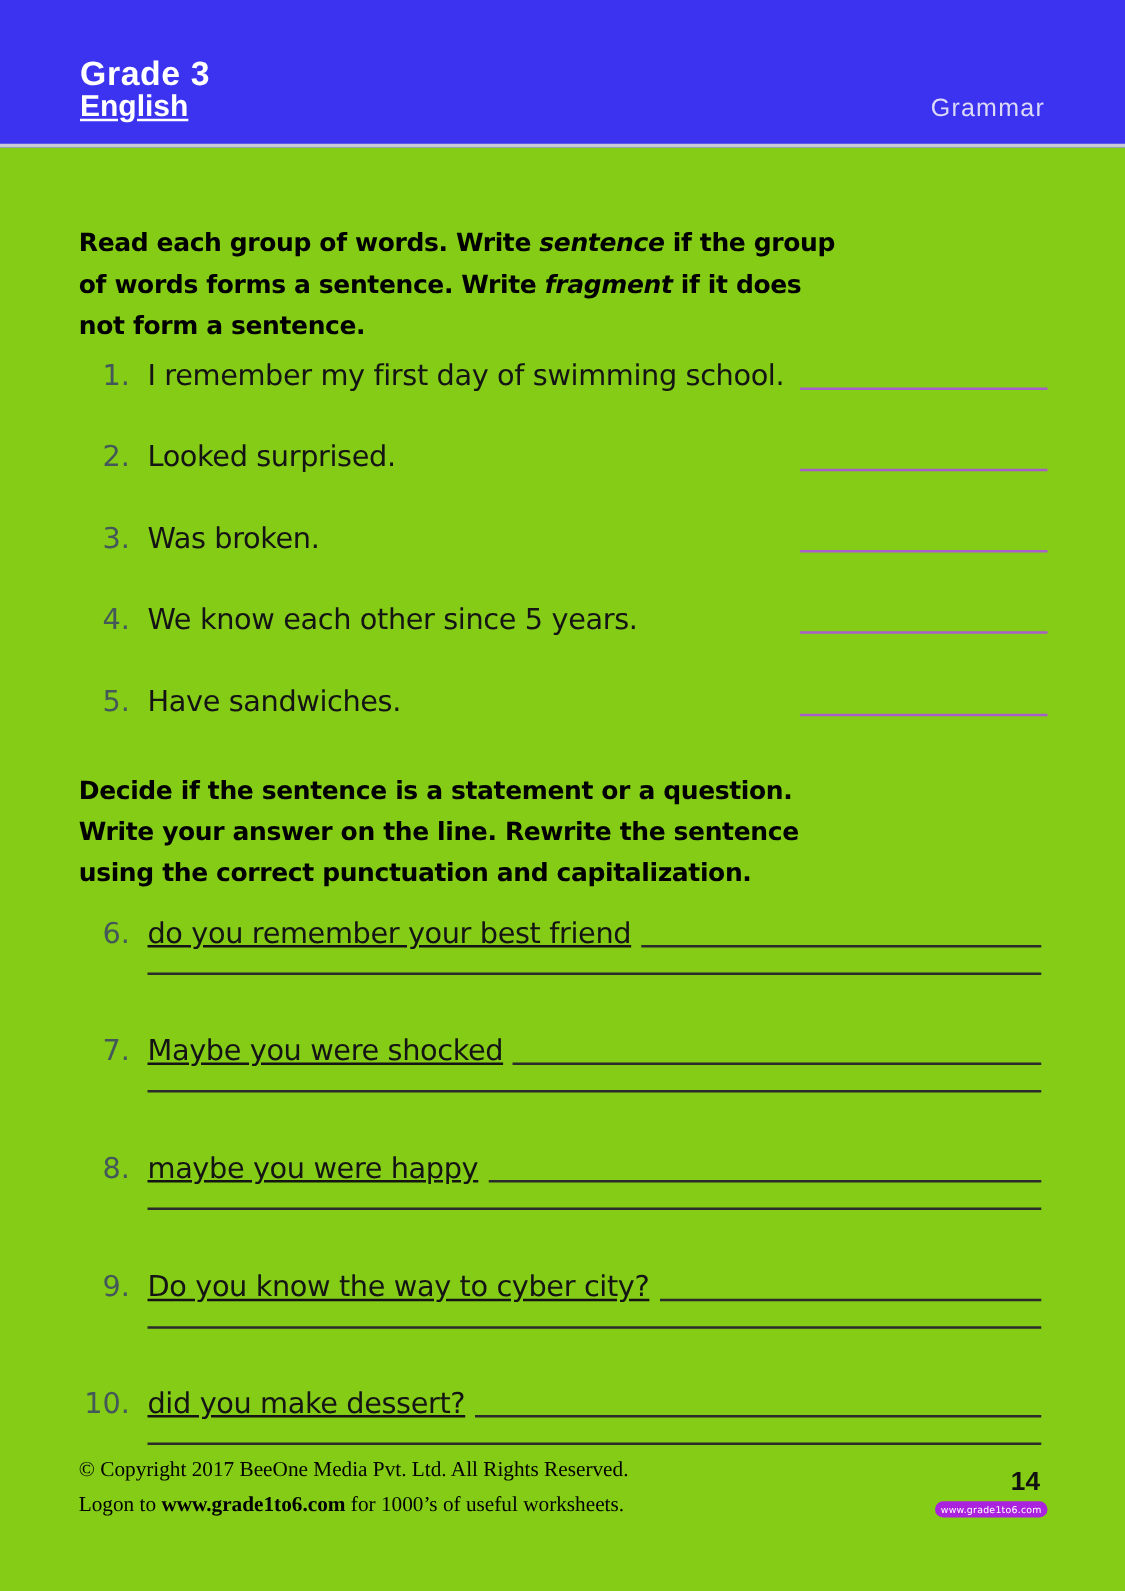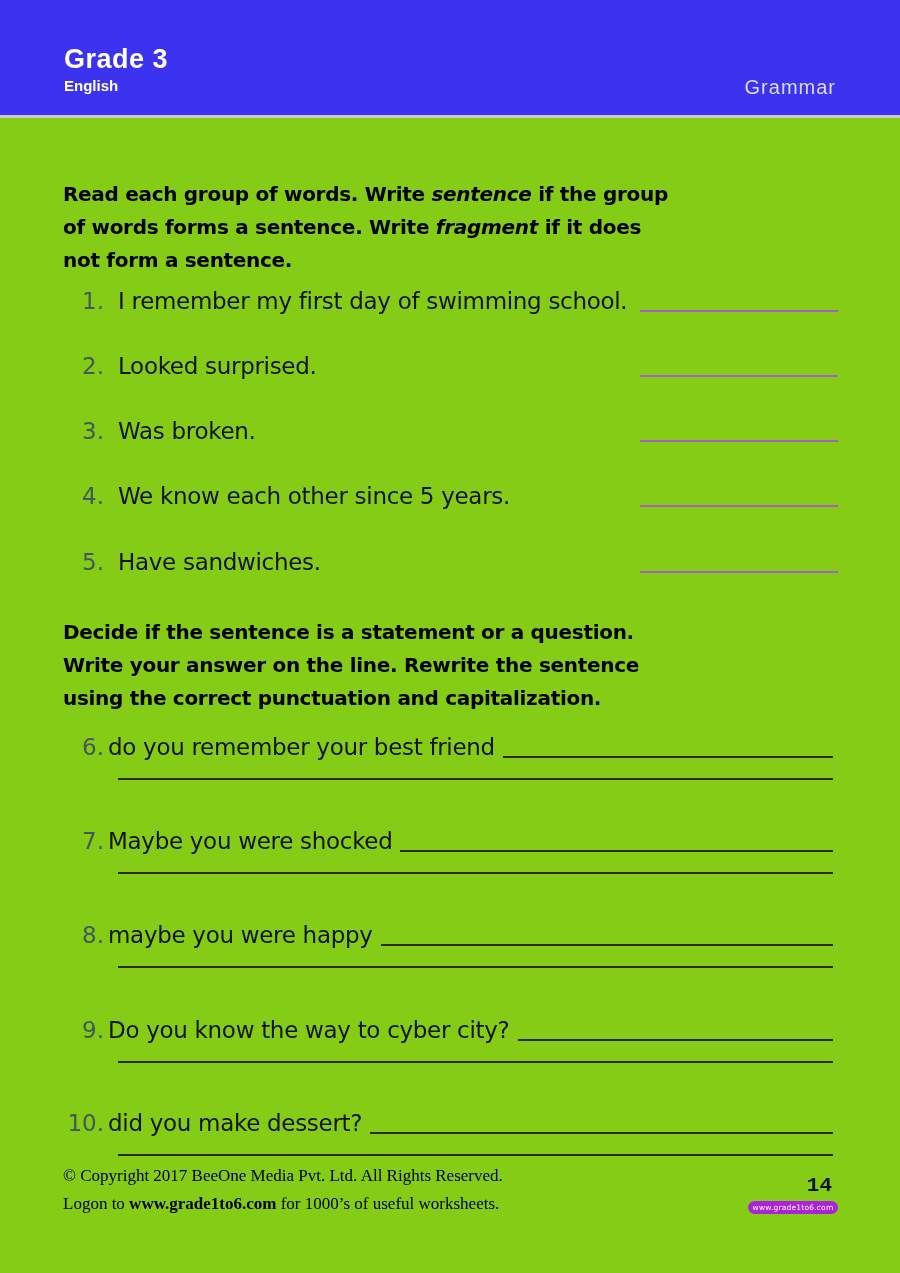--- a/index.html
+++ b/index.html
@@ -33,9 +33,10 @@
     line-height: 30px;
   }
   .header-subject {
-    font-size: 15px;
+    font-size: 24px;
     font-weight: bold;
     line-height: 24px;
+    text-decoration: underline;
   }
   .header-topic {
     position: absolute;

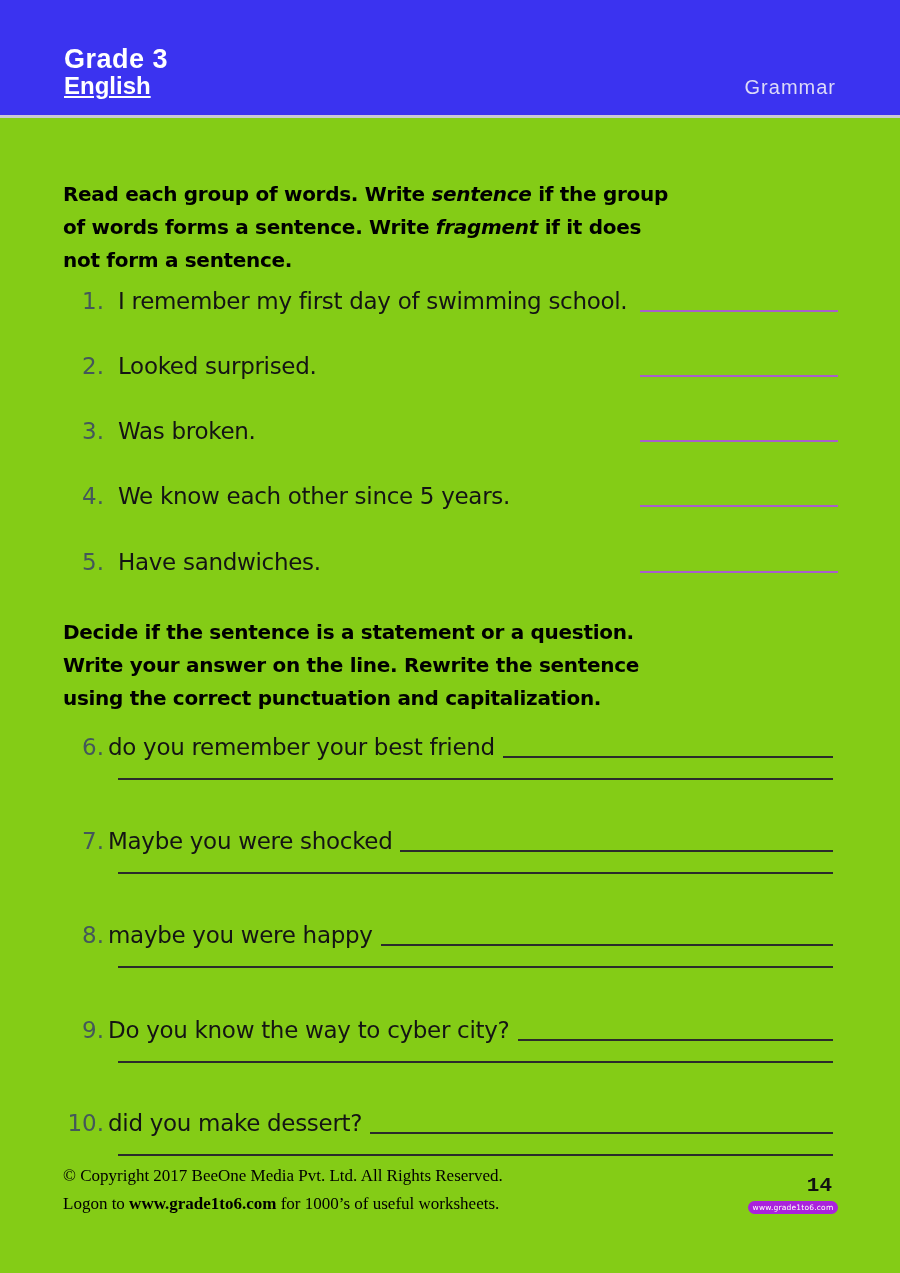--- a/index.html
+++ b/index.html
@@ -112,9 +112,10 @@
     flex: 0 0 auto;
   }
   .group .txt {
-    margin-left: 4px;
+    margin-left: 14px;
     white-space: nowrap;
     letter-spacing: -0.3px;
+    text-decoration: underline;
   }
   .fill-line {
     flex: 1 1 auto;

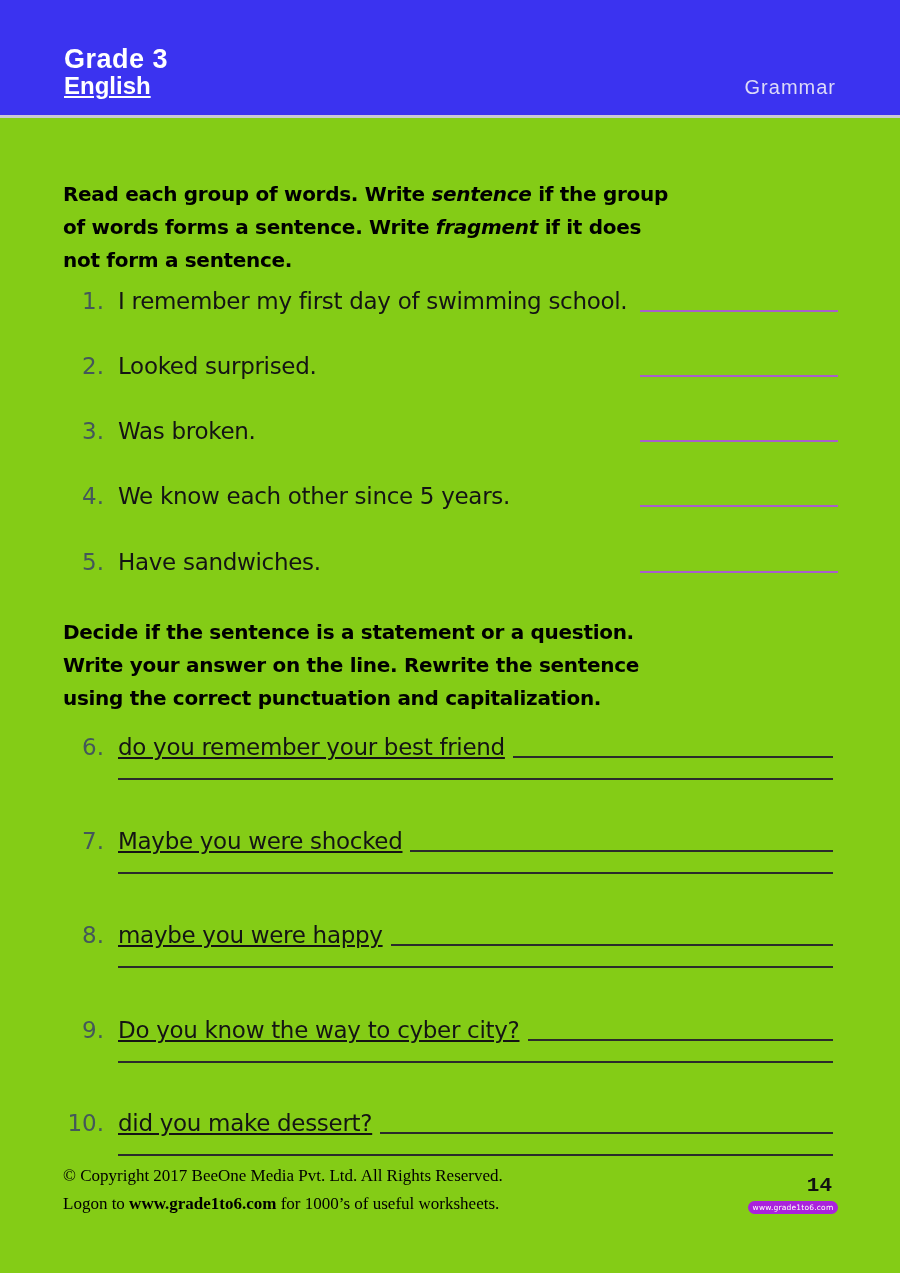--- a/index.html
+++ b/index.html
@@ -146,7 +146,7 @@
     position: absolute;
     right: 68px;
     top: 1174px;
-    font-family: Liberation Mono, monospace;
+    font-family: Liberation Sans, sans-serif;
     font-size: 21px;
     font-weight: bold;
     color: #111111;

